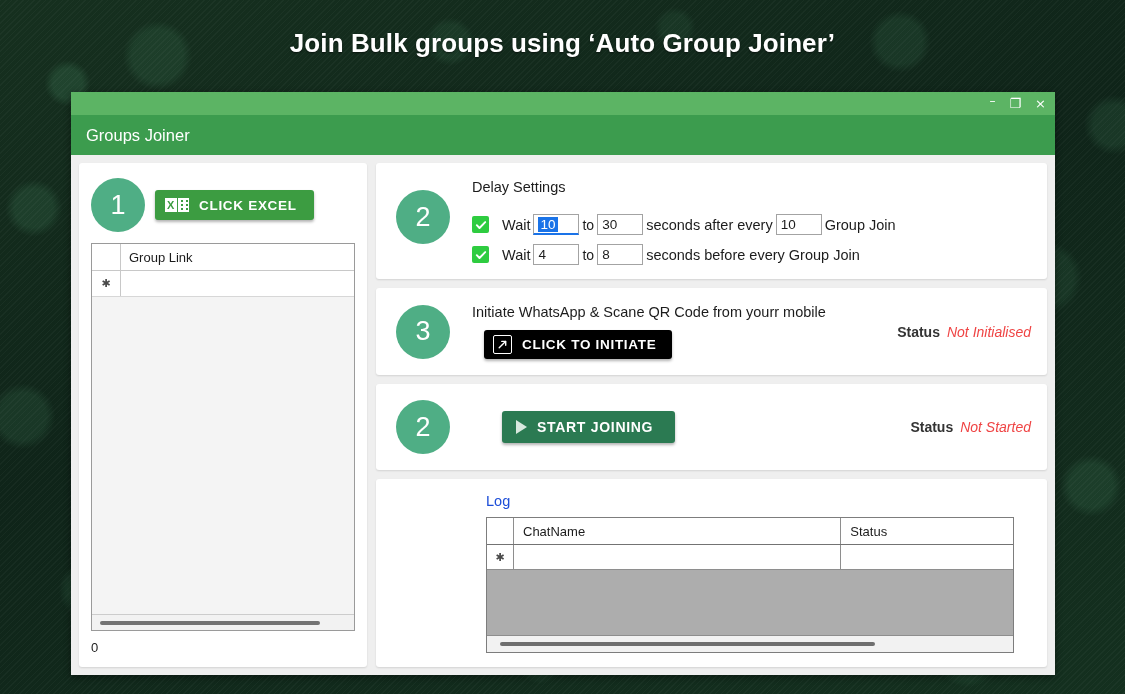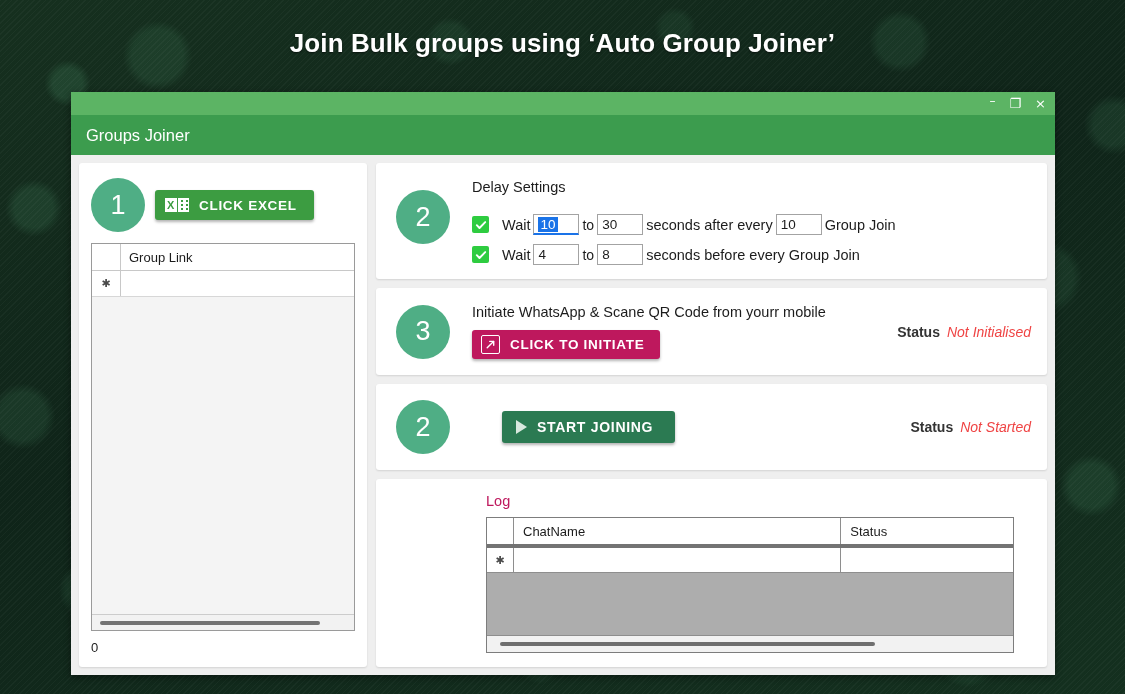--- a/index.html
+++ b/index.html
@@ -305,10 +305,11 @@
     margin-bottom: 10px;
   }
   #initiate-btn {
-    background: #be185d;
+    background: #000000;
     height: 29px;
     padding: 0 16px 0 9px;
     font-size: 13.5px;
+    margin-left: 12px;
   }
   .ext-ico {
     width: 17px; height: 17px;

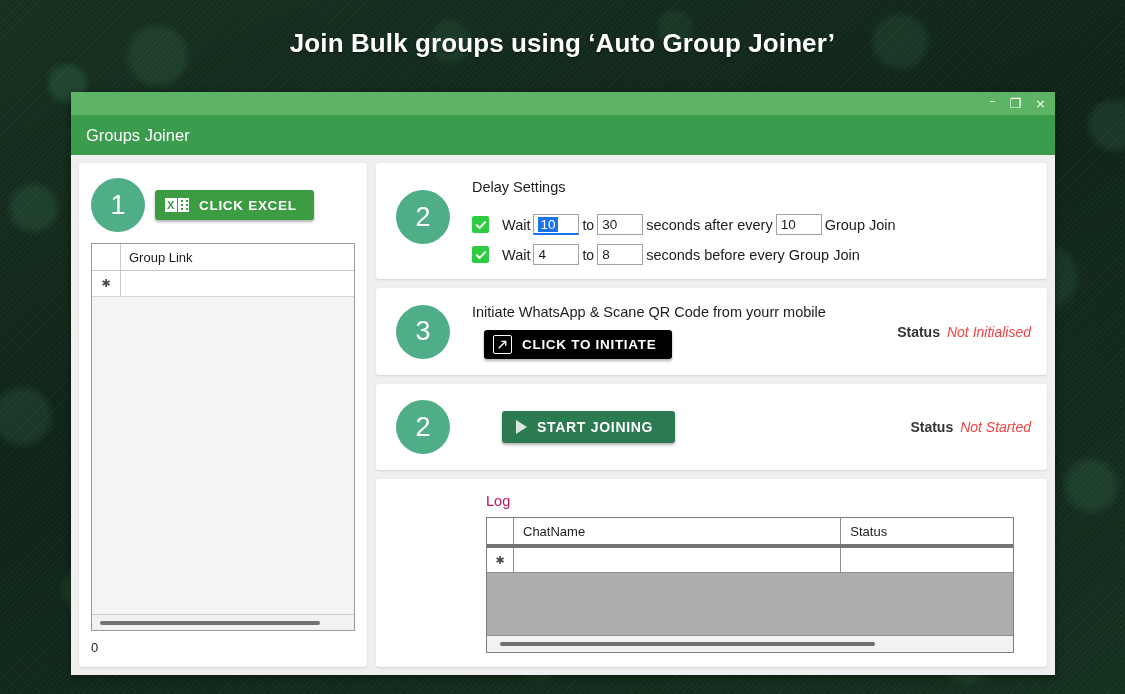--- a/index.html
+++ b/index.html
@@ -348,7 +348,7 @@
   #card-log { flex: 1; padding: 14px 16px 14px 20px; flex-direction: column; min-height: 0; }
   .log-title {
     font-size: 14.5px;
-    color: #be185d;
+    color: #1d4ed8;
     margin-left: 90px;
     margin-bottom: 8px;
   }

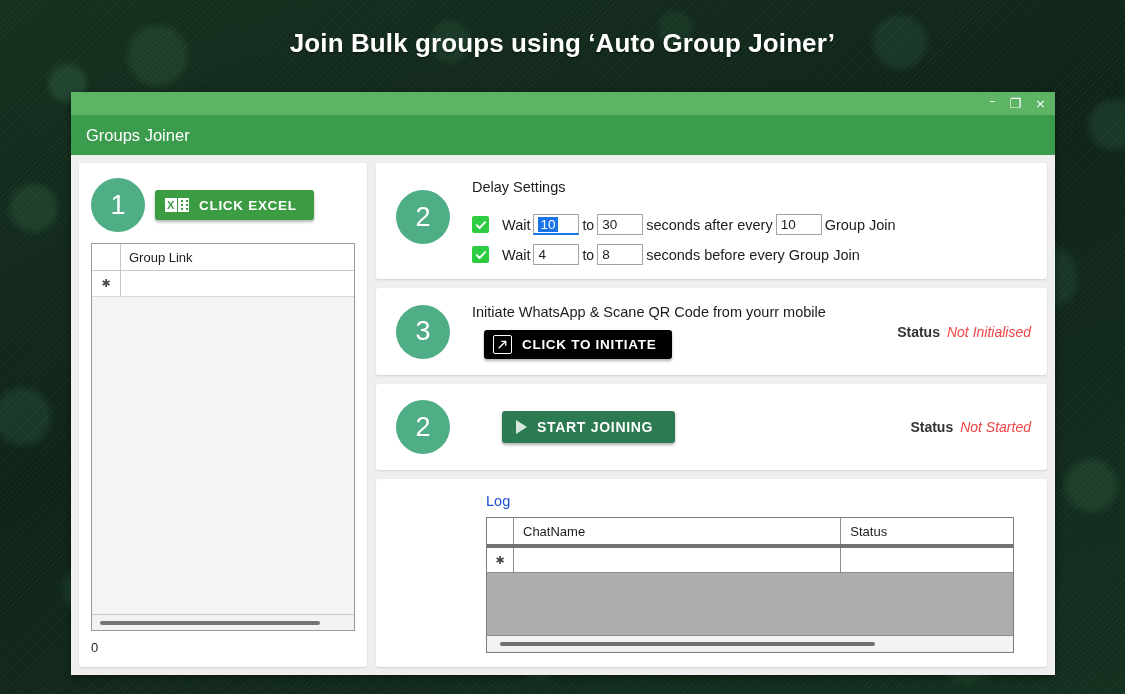--- a/index.html
+++ b/index.html
@@ -363,7 +363,7 @@
     overflow: hidden;
     min-height: 0;
   }
-  #log-grid .grid-header-row { border-bottom: 4px solid #737373; height: 26px; }
+  #log-grid .grid-header-row { border-bottom: 1px solid #737373; height: 26px; }
   #log-grid .grid-rowhdr { width: 26px; min-width: 26px; border-right: 1px solid #8e8e8e; }
   .log-col {
     display: flex; align-items: center;

